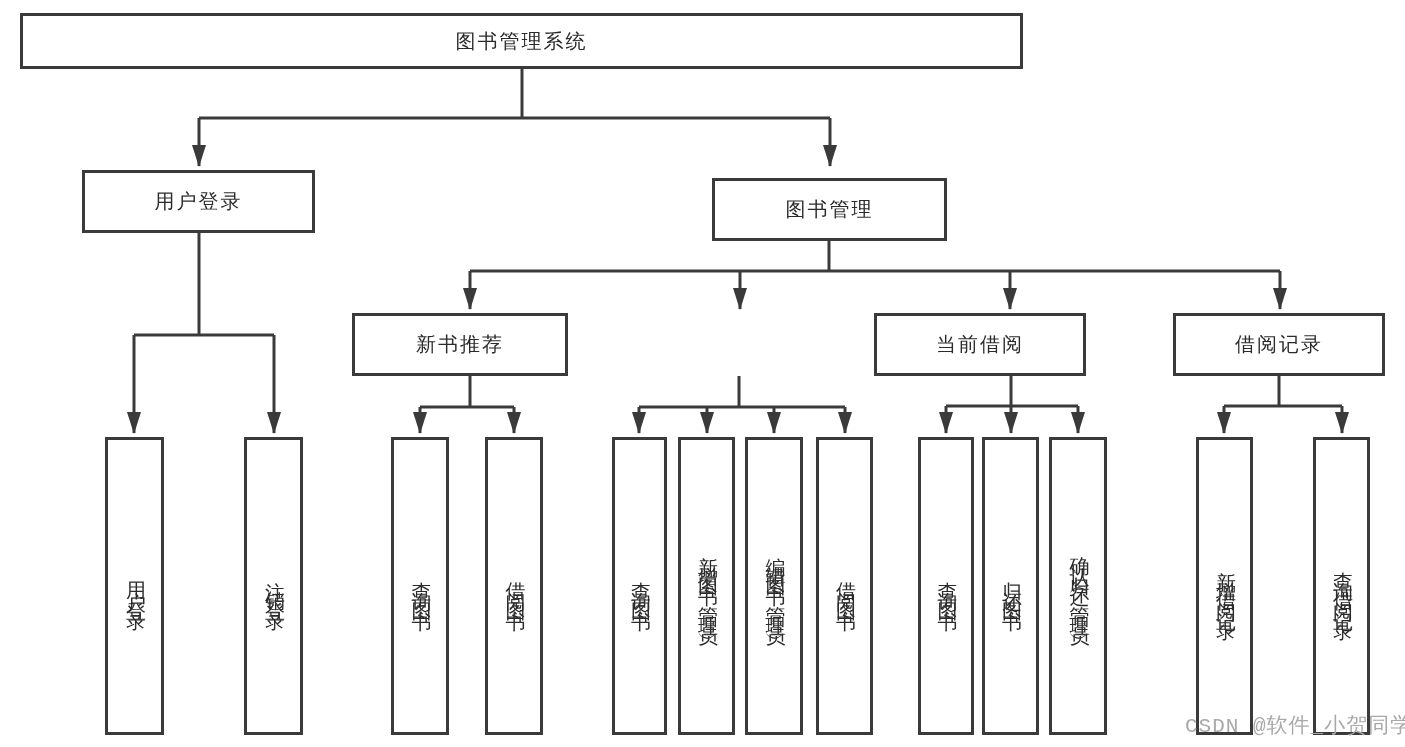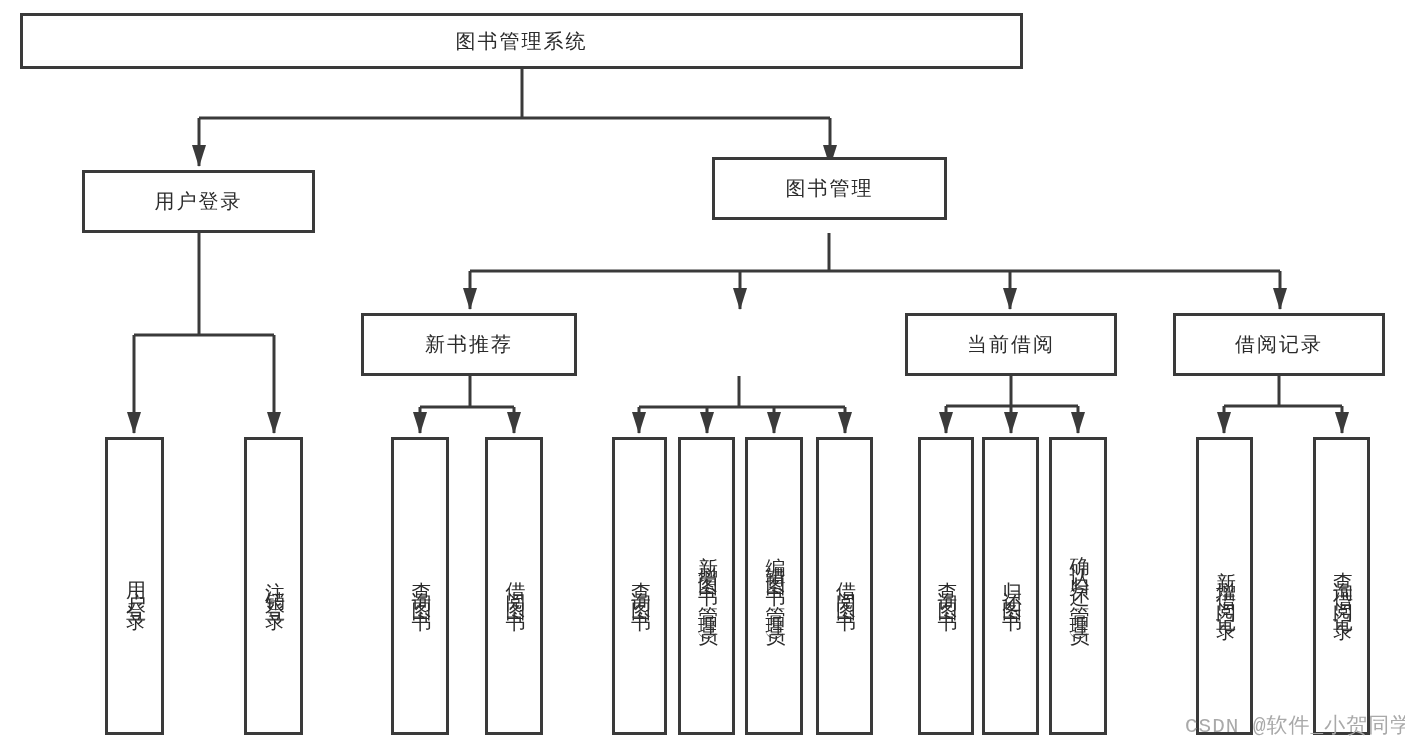--- a/index.html
+++ b/index.html
@@ -116,7 +116,7 @@
   <div class="hbox" style="left:20px;top:13px;width:1003px;height:56px;">图书管理系统</div>
 
   <div class="hbox" style="left:82px;top:170px;width:233px;height:63px;">用户登录</div>
-  <div class="hbox" style="left:712px;top:157px;width:235px;height:63px;">图书管理</div>
+  <div class="hbox" style="left:712px;top:178px;width:235px;height:63px;">图书管理</div>
 
   <div class="hbox" style="left:361px;top:313px;width:216px;height:63px;">新书推荐</div>
   <div class="hbox" style="left:905px;top:313px;width:212px;height:63px;">当前借阅</div>

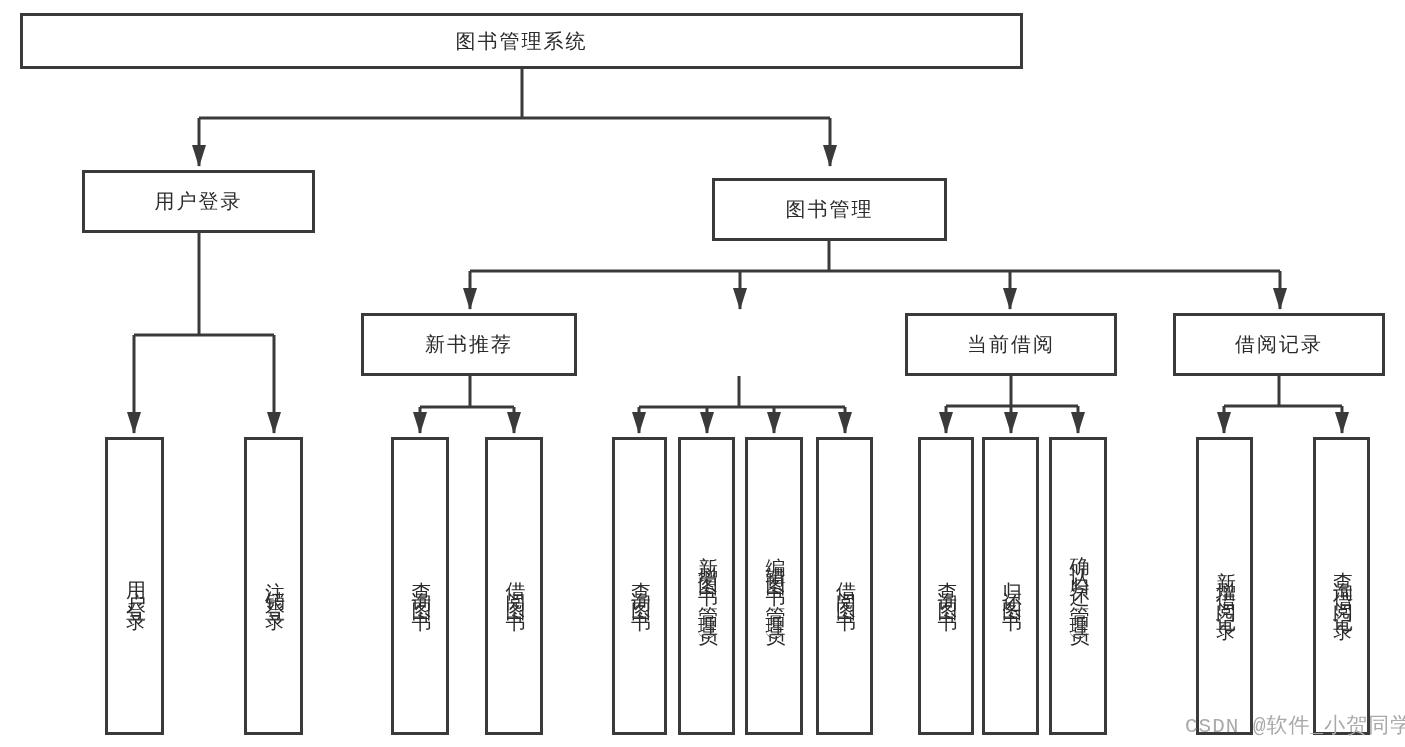--- a/index.html
+++ b/index.html
@@ -118,7 +118,7 @@
   <div class="hbox" style="left:82px;top:170px;width:233px;height:63px;">用户登录</div>
   <div class="hbox" style="left:712px;top:178px;width:235px;height:63px;">图书管理</div>
 
-  <div class="hbox" style="left:361px;top:313px;width:216px;height:63px;">新书推荐</div>
+  <div class="hbox" style="left:352px;top:313px;width:216px;height:63px;">新书推荐</div>
   <div class="hbox" style="left:905px;top:313px;width:212px;height:63px;">当前借阅</div>
   <div class="hbox" style="left:1173px;top:313px;width:212px;height:63px;">借阅记录</div>
 

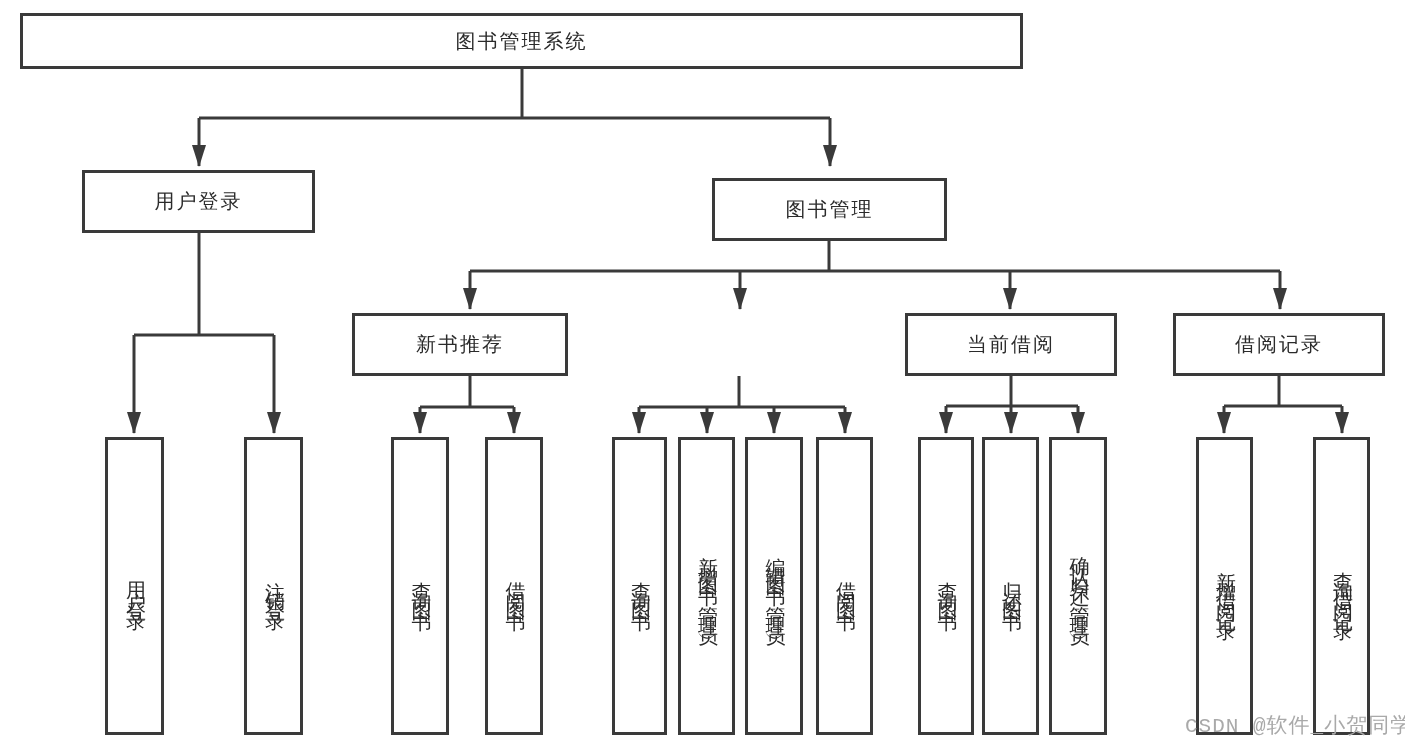--- a/index.html
+++ b/index.html
@@ -119,7 +119,7 @@
   <div class="hbox" style="left:712px;top:178px;width:235px;height:63px;">图书管理</div>
 
   <div class="hbox" style="left:352px;top:313px;width:216px;height:63px;">新书推荐</div>
-  <div class="hbox" style="left:905px;top:313px;width:212px;height:63px;">当前借阅</div>
+  <div class="hbox" style="left:874px;top:313px;width:212px;height:63px;">当前借阅</div>
   <div class="hbox" style="left:1173px;top:313px;width:212px;height:63px;">借阅记录</div>
 
   <div class="vcol" style="left:105px;width:59px;">用户登录</div>

